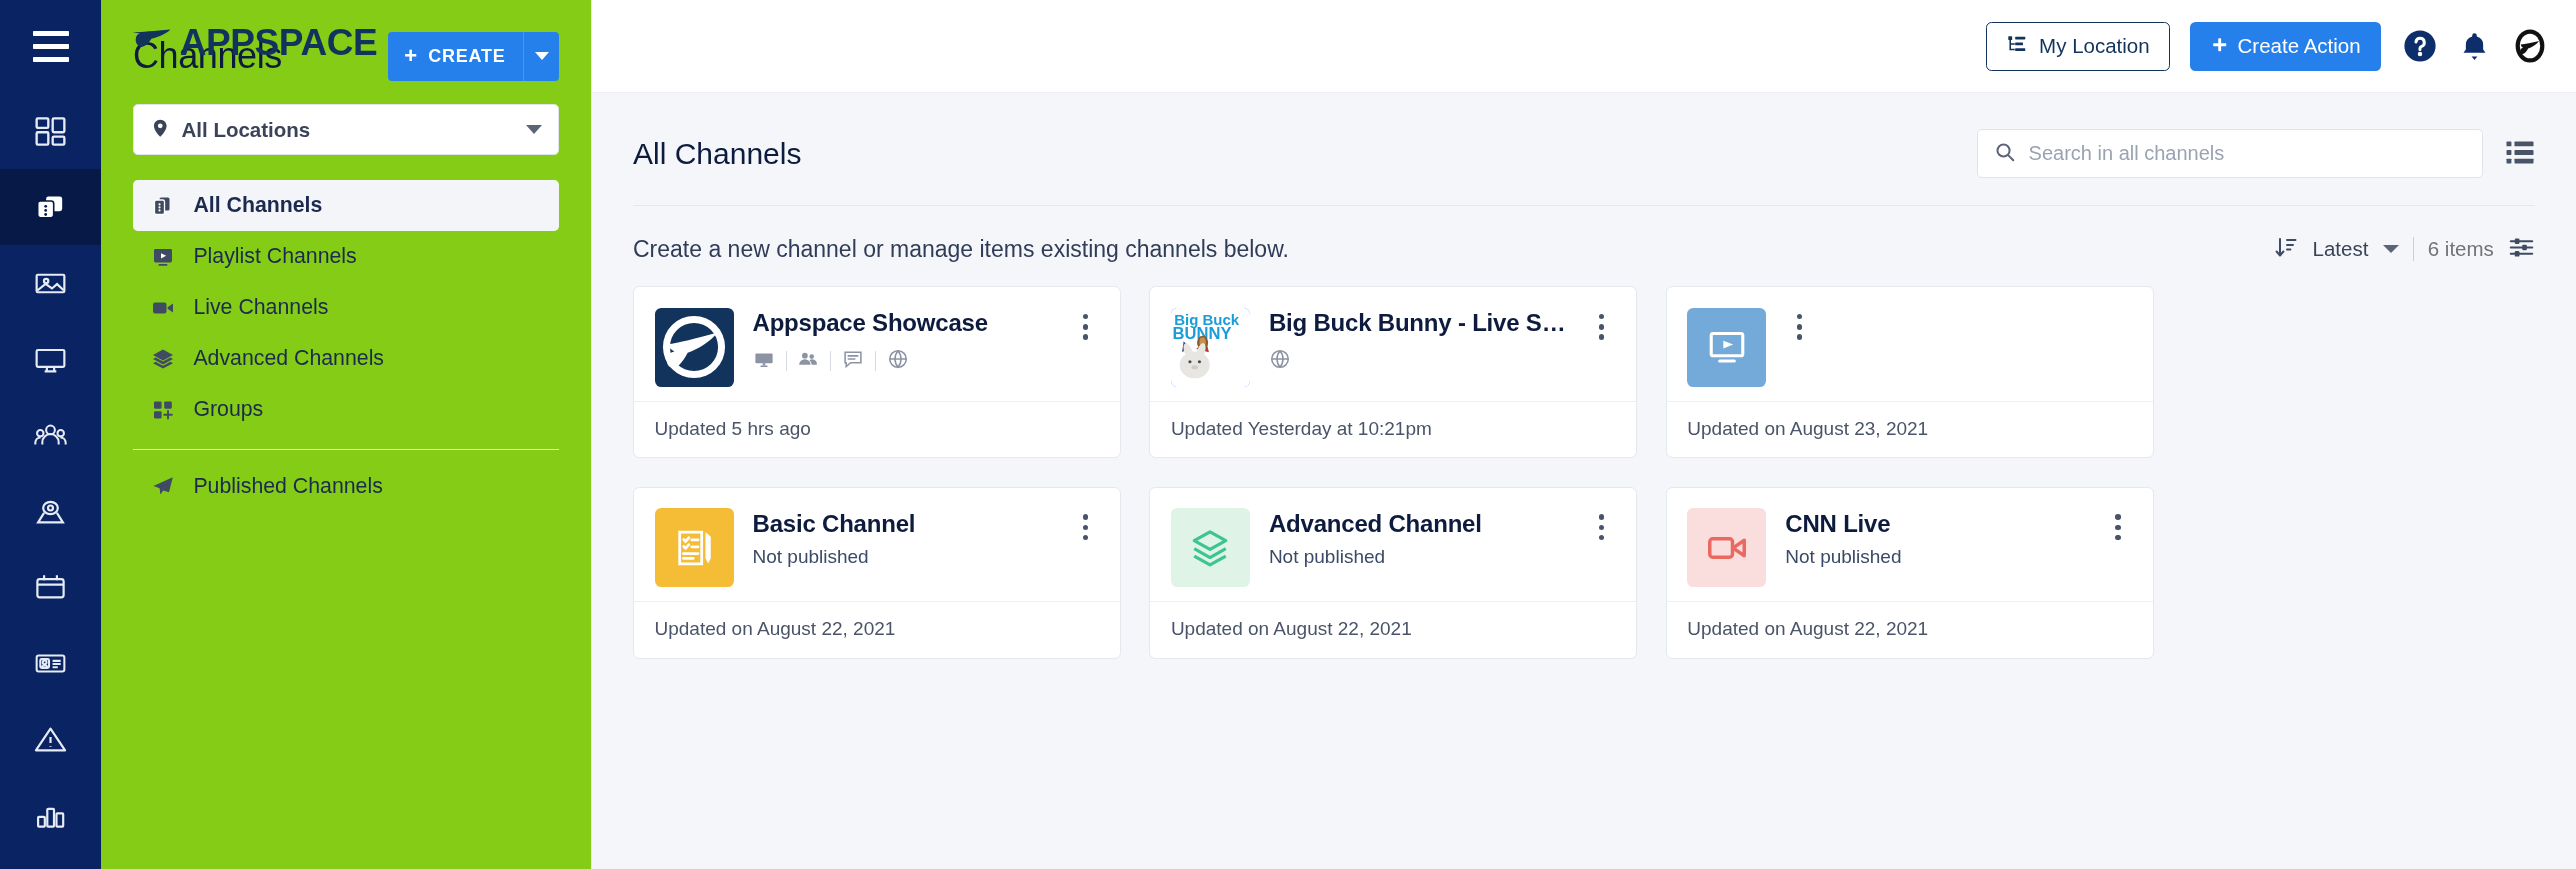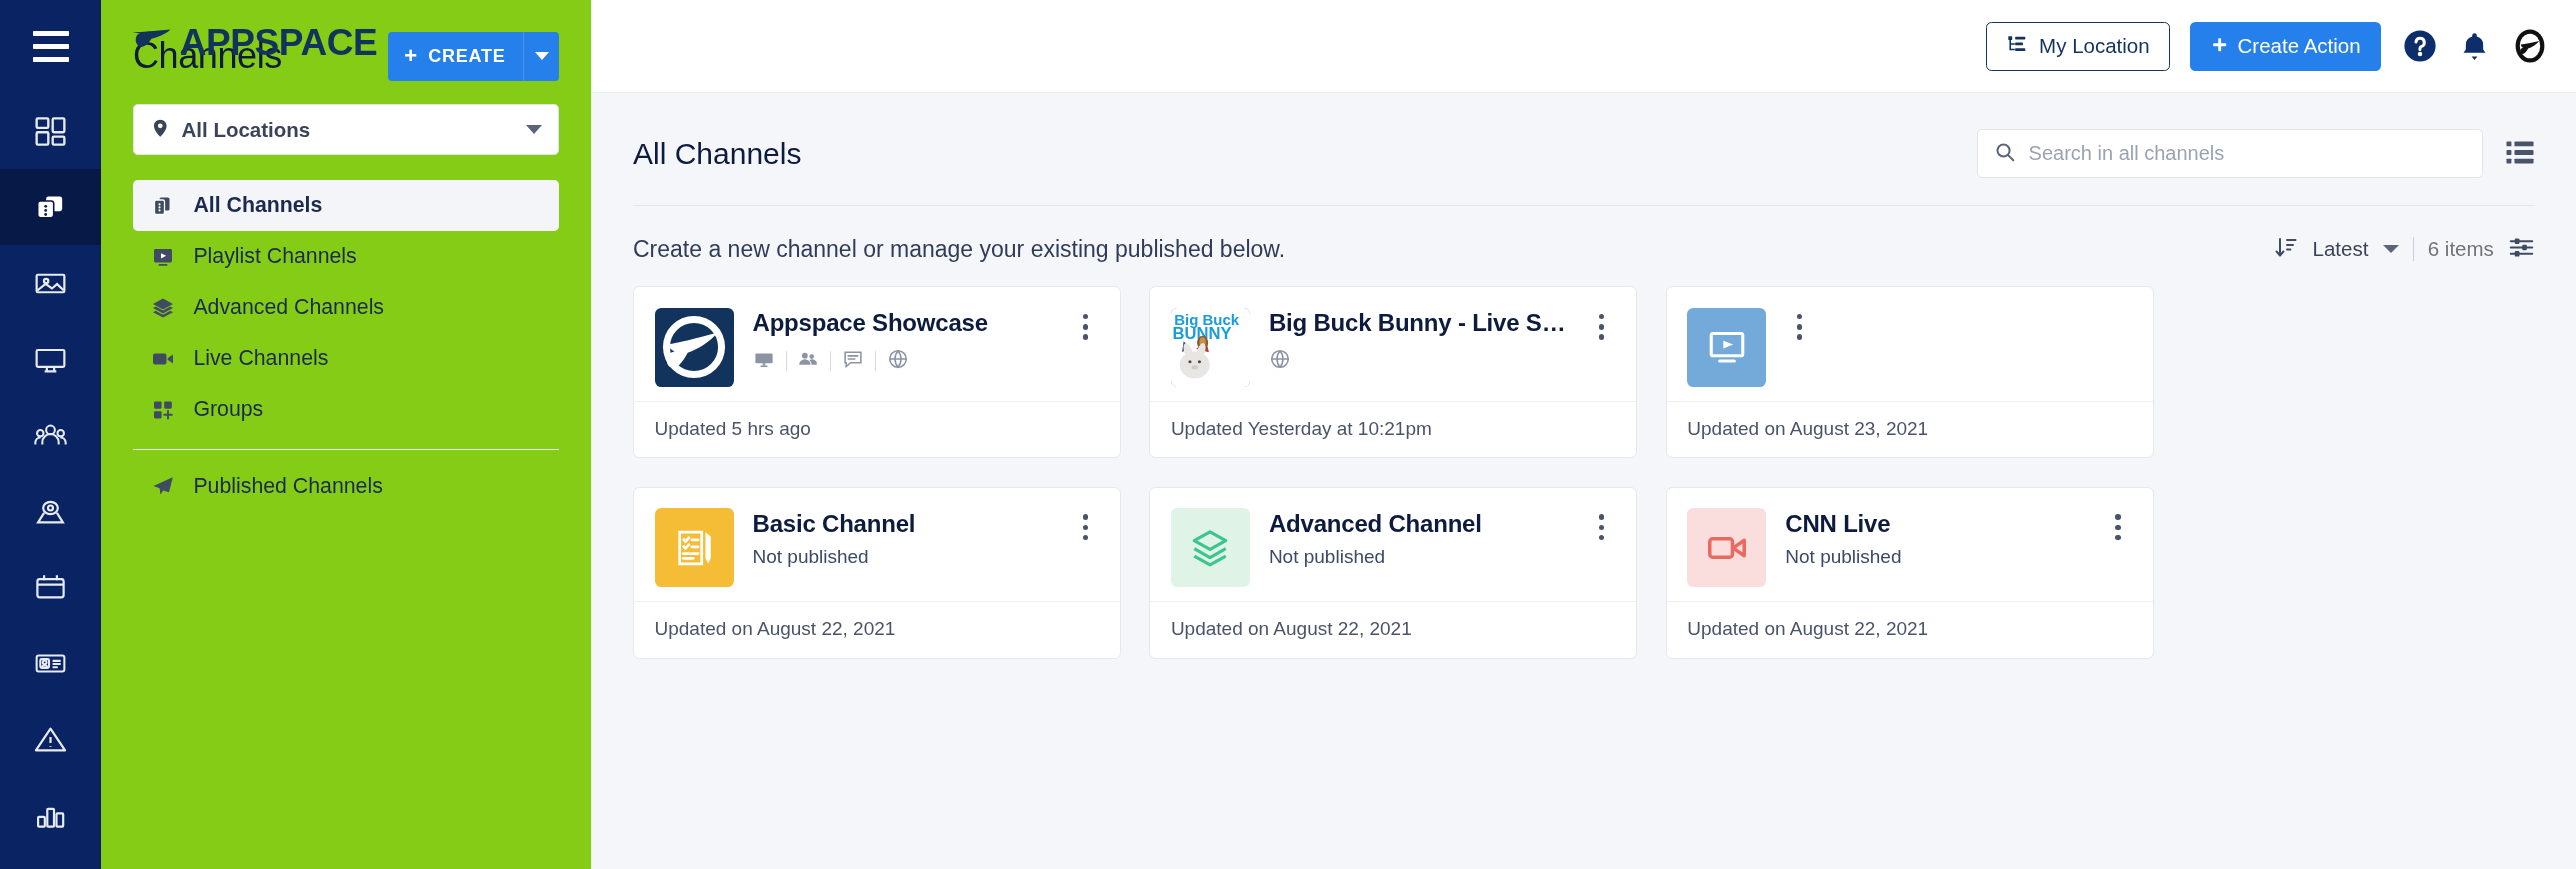--- a/index.html
+++ b/index.html
@@ -511,7 +511,7 @@
     </div>
 
     <div class="sub-row">
-      <div class="sub-text">Create a new channel or manage your existing published below.</div>
+      <div class="sub-text">Create a new channel or manage items existing channels below.</div>
       <div class="sort-row">
         <span>
           <svg width="24" height="25" viewBox="0 0 24 24" fill="none" stroke="#3f4a63" stroke-width="2">

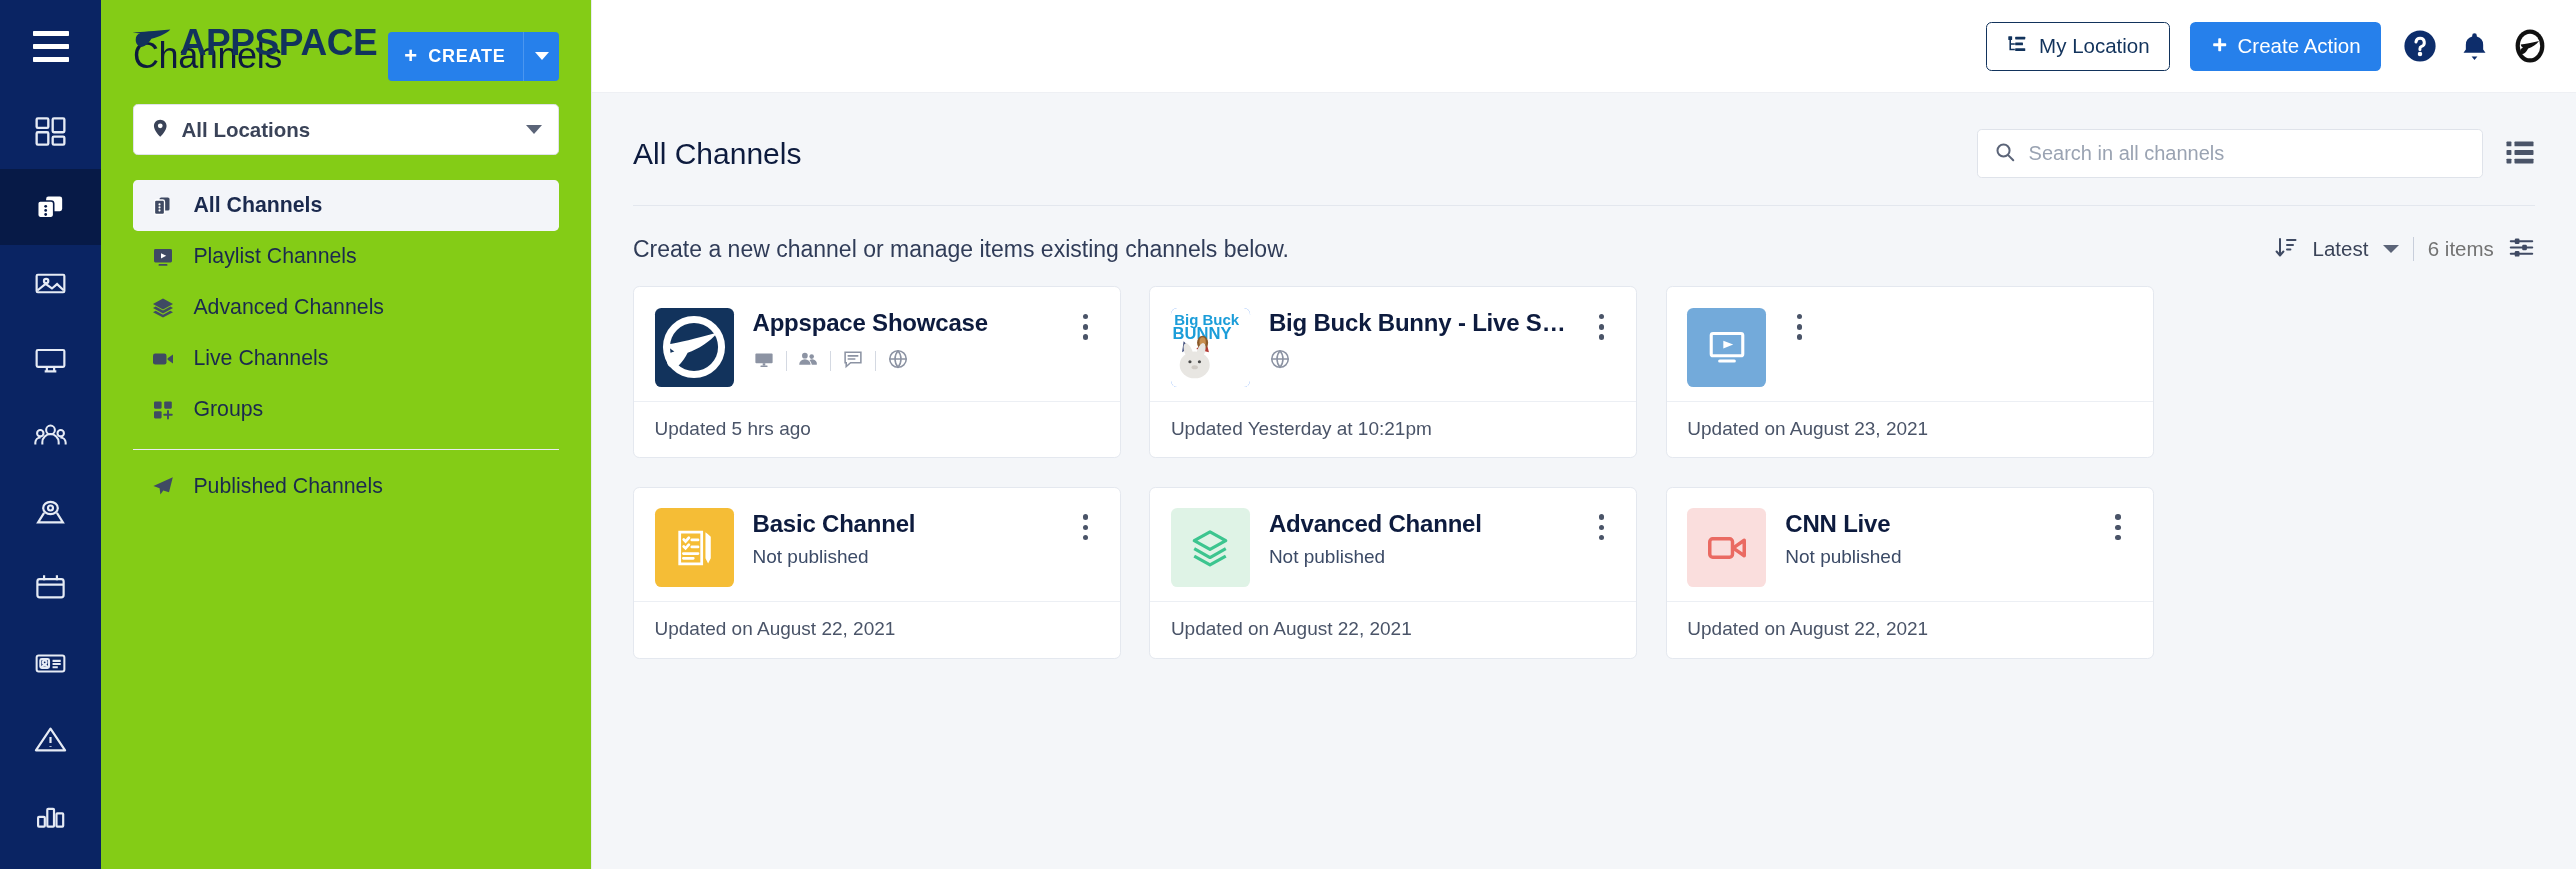--- a/index.html
+++ b/index.html
@@ -379,22 +379,22 @@
       <div class="nav-item">
         <span class="nav-ico">
           <svg width="24" height="24" viewBox="0 0 24 24" fill="#3f4a63">
+            <rect x="2" y="6.6" width="13.5" height="10.8" rx="2.2"></rect>
+            <path d="M16.6 11.2 L22 7.6 V16.4 L16.6 12.8 Z"></path>
+          </svg>
+        </span>
+        <span class="nav-label">Live Channels</span>
+      </div>
+
+      <div class="nav-item">
+        <span class="nav-ico">
+          <svg width="24" height="24" viewBox="0 0 24 24" fill="#3f4a63">
             <path d="M12 2.6 L22 8 L12 13.4 L2 8 Z"></path>
             <path d="M2 12 L12 17.4 L22 12 L19.3 10.55 L12 14.5 L4.7 10.55 Z"></path>
             <path d="M2 16.2 L12 21.6 L22 16.2 L19.3 14.75 L12 18.7 L4.7 14.75 Z"></path>
           </svg>
         </span>
         <span class="nav-label">Advanced Channels</span>
-      </div>
-
-      <div class="nav-item">
-        <span class="nav-ico">
-          <svg width="24" height="24" viewBox="0 0 24 24" fill="#3f4a63">
-            <rect x="2" y="6.6" width="13.5" height="10.8" rx="2.2"></rect>
-            <path d="M16.6 11.2 L22 7.6 V16.4 L16.6 12.8 Z"></path>
-          </svg>
-        </span>
-        <span class="nav-label">Live Channels</span>
       </div>
 
       <div class="nav-item">

